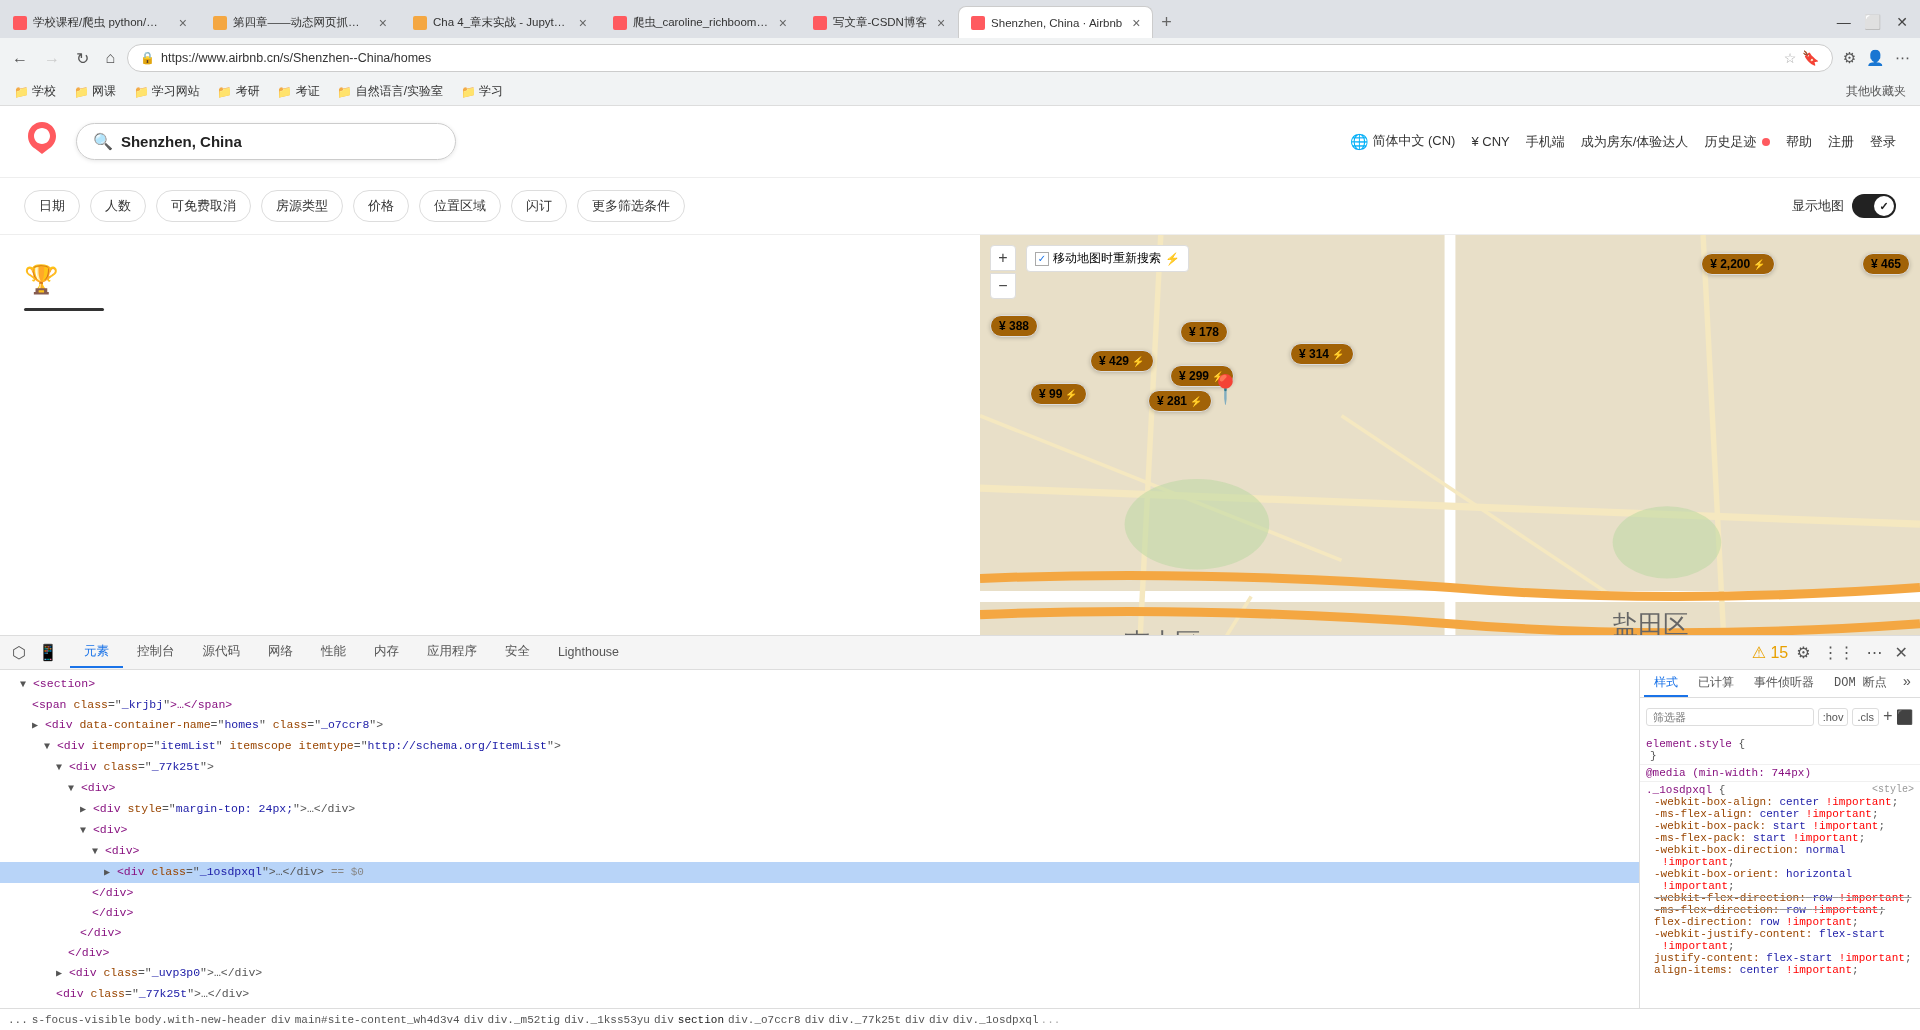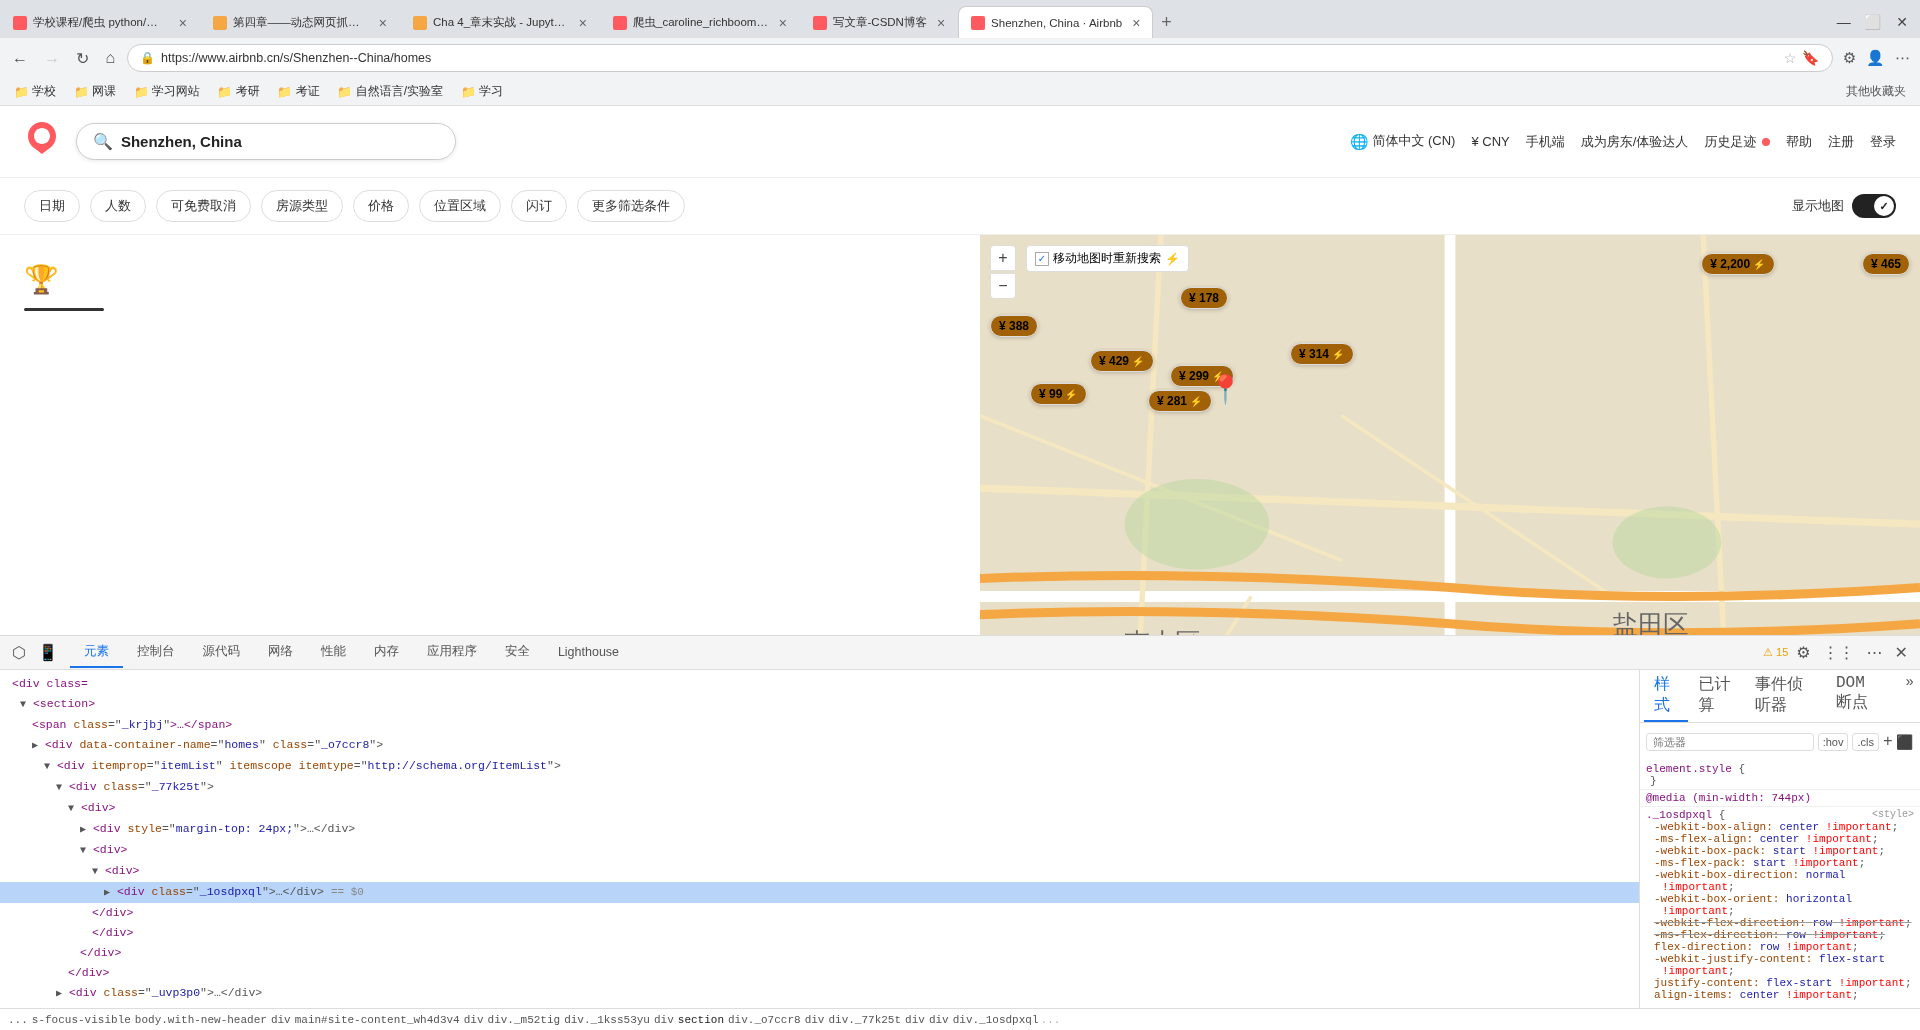--- a/index.html
+++ b/index.html
@@ -317,7 +317,7 @@
       <div class="map-price-bubble" style="right:10px;top:18px;">¥ 465</div>
       <div class="map-price-bubble" style="left:10px;top:80px;">¥ 388</div>
       <div class="map-price-bubble" style="left:110px;top:115px;">¥ 429 <span class="lightning">⚡</span></div>
-      <div class="map-price-bubble" style="left:200px;top:52px;">¥ 178</div>
+      <div class="map-price-bubble" style="left:200px;top:86px;">¥ 178</div>
       <div class="map-price-bubble" style="left:190px;top:130px;">¥ 299 <span class="lightning">⚡</span></div>
       <div class="map-price-bubble" style="left:310px;top:108px;">¥ 314 <span class="lightning">⚡</span></div>
       <div class="map-price-bubble" style="left:50px;top:148px;">¥ 99 <span class="lightning">⚡</span></div>

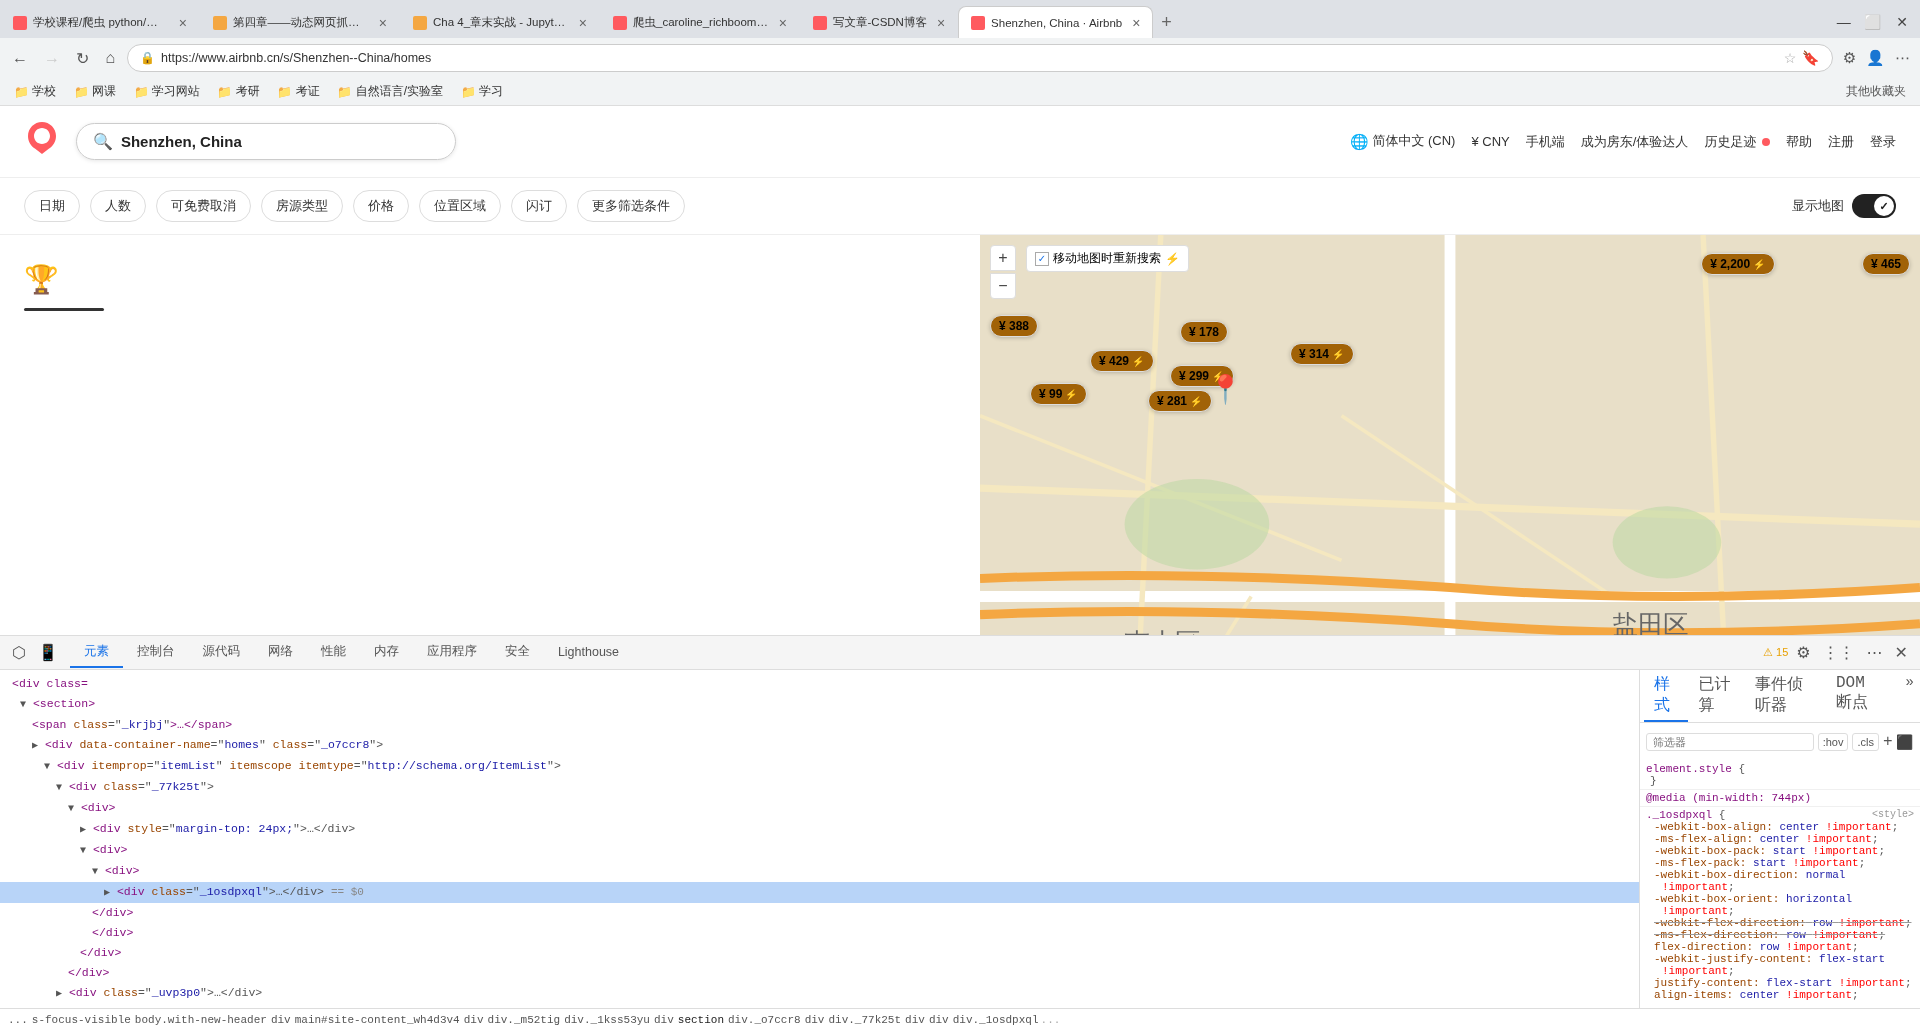--- a/index.html
+++ b/index.html
@@ -72,7 +72,7 @@
     .devtools-left-icons { display: flex; gap: 4px; margin-right: 8px; }
     .devtools-icon-btn { background: none; border: none; font-size: 16px; color: #555; cursor: pointer; padding: 2px 4px; }
     .devtools-right-icons { margin-left: auto; display: flex; gap: 4px; align-items: center; }
-    .devtools-warning { color: #e8a000; font-size: 11px; }
+    .devtools-warning { color: #e8a000; font-size: 16px; }
 
     .devtools-body { display: flex; flex: 1; overflow: hidden; }
     .devtools-left { flex: 1; border-right: 1px solid #ddd; overflow-y: auto; font-family: 'Courier New', monospace; font-size: 11.5px; color: #333; padding: 4px 0; }

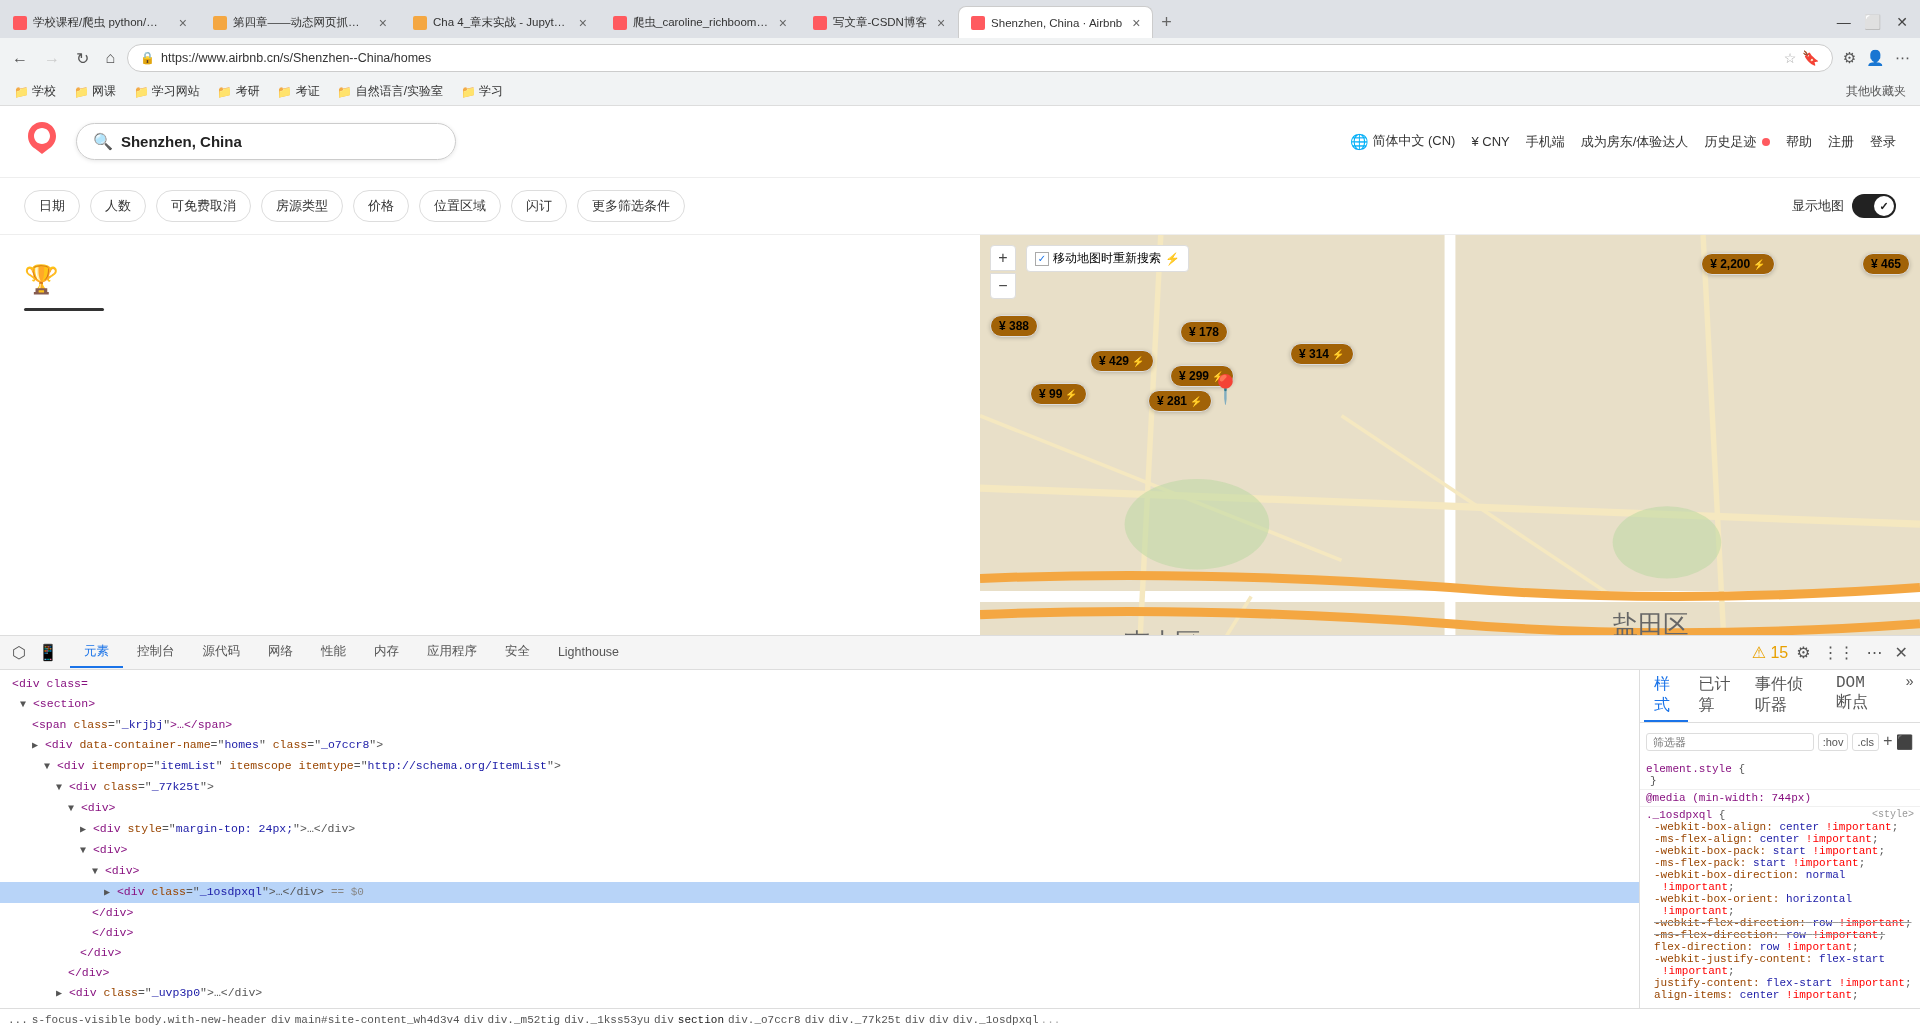--- a/index.html
+++ b/index.html
@@ -360,9 +360,6 @@
       <div class="devtools-body">
 
         <div class="devtools-left">
-          <div class="dom-line" style="padding-left:12px;">
-            <span class="tag">&lt;div class=</span>
-          </div>
           <div class="dom-line" style="padding-left:20px;">
             <span class="arrow arrow-down"></span>
             <span class="tag"> &lt;section&gt;</span>

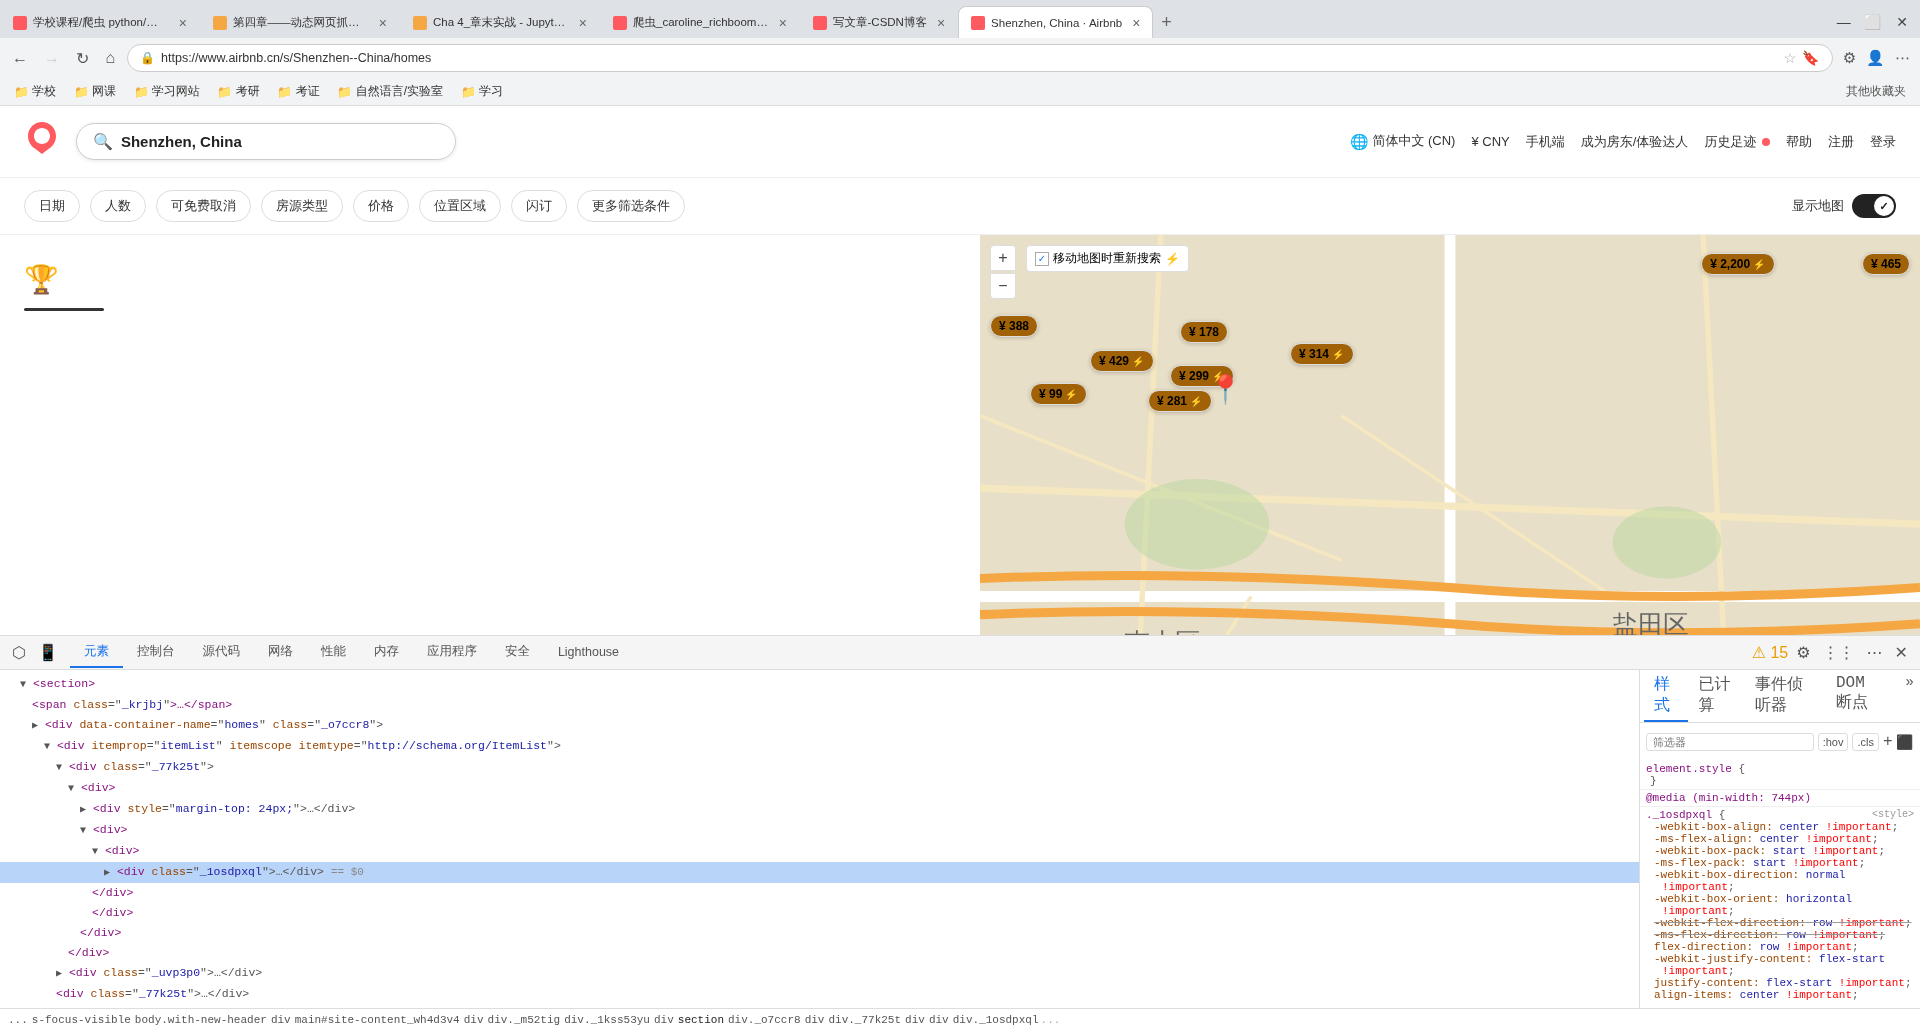--- a/index.html
+++ b/index.html
@@ -88,7 +88,7 @@
     .arrow-right::before { content: '▶'; }
     .equals-sign { color: #555; }
     .styles-tabs { display: flex; gap: 0; border-bottom: 1px solid #ddd; margin-bottom: 6px; }
-    .styles-tab { padding: 4px 10px; font-size: 16px; color: #555; cursor: pointer; border-bottom: 2px solid transparent; }
+    .styles-tab { padding: 4px 10px; font-size: 12px; color: #555; cursor: pointer; border-bottom: 2px solid transparent; }
     .styles-tab.active { color: #1a73e8; border-bottom-color: #1a73e8; }
     .filter-row { display: flex; align-items: center; gap: 4px; margin-bottom: 6px; }
     .filter-input { border: 1px solid #ddd; border-radius: 3px; padding: 2px 6px; font-size: 11px; flex: 1; }

